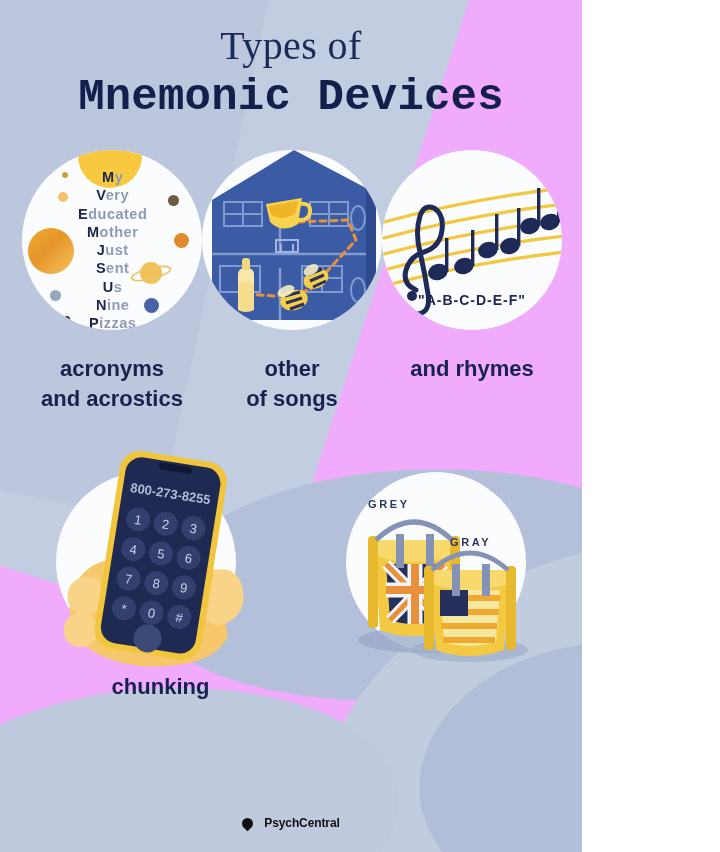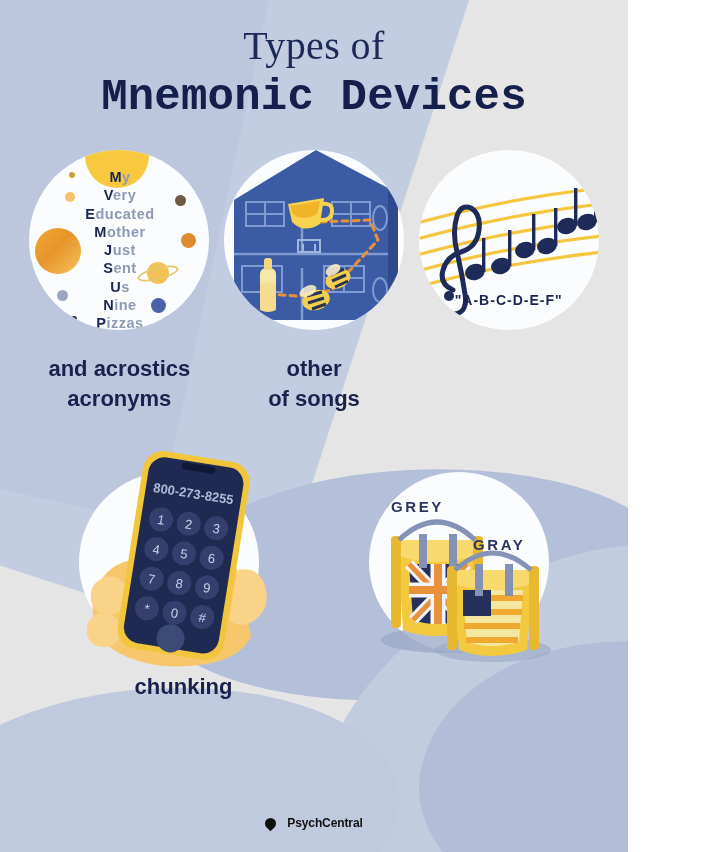--- a/index.html
+++ b/index.html
@@ -10,8 +10,8 @@
   }
   #poster {
     position: relative;
-    width: 628px; height: 852px;
-    background: #e5e5e5;
+    width: 582px; height: 852px;
+    background: #f0abfc;
     overflow: hidden;
   }
 

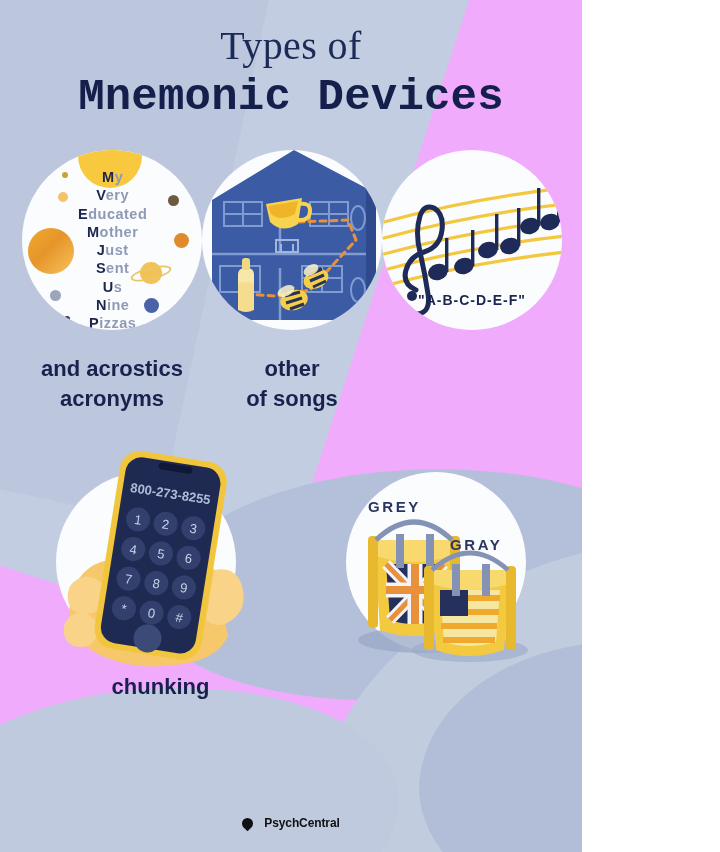--- a/index.html
+++ b/index.html
@@ -324,6 +324,7 @@
         </div>
       </div>
       <div class="card-label">
+        <div>and rhymes</div>
       </div>
     </div>
   </div>

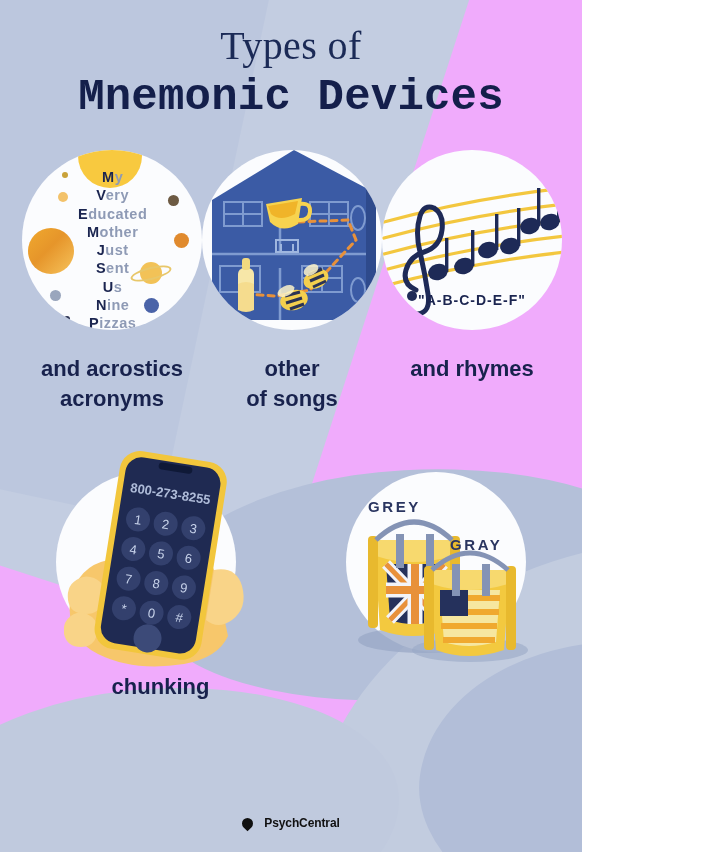--- a/index.html
+++ b/index.html
@@ -196,8 +196,8 @@
         </div>
       </div>
       <div class="card-label">
+        <div>acronyms</div>
         <div>and acrostics</div>
-        <div>acronyms</div>
       </div>
     </div>
 

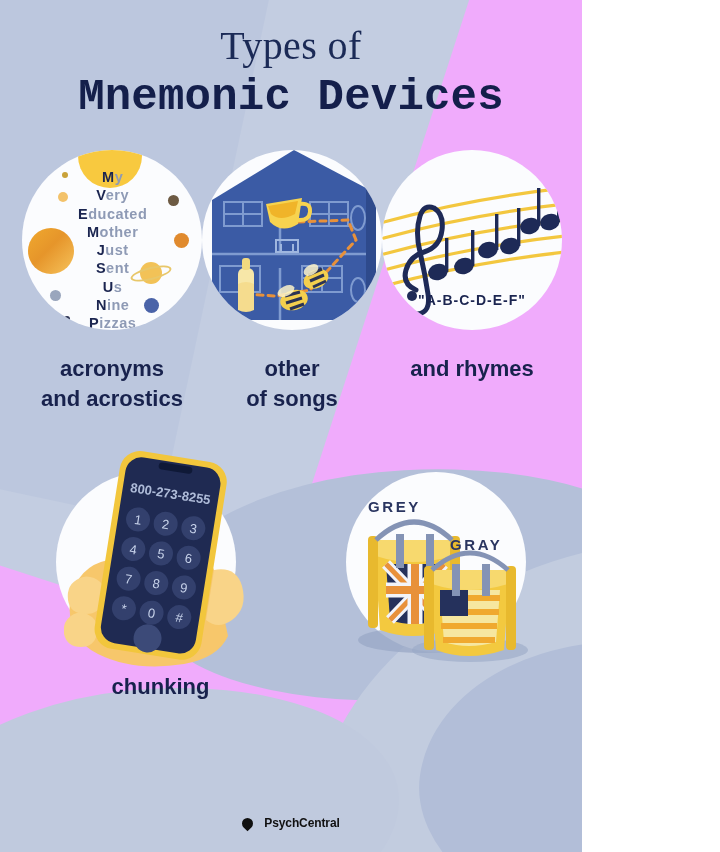--- a/index.html
+++ b/index.html
@@ -124,7 +124,7 @@
 
   
   .bucket-label {
-    position: absolute; font-size: 15px; font-weight: bold;
+    position: absolute; font-size: 11px; font-weight: bold;
     color: #2a3560; letter-spacing: 2.6px; z-index: 6;
   }
   .label-grey { left: 22px; top: 26px; }

